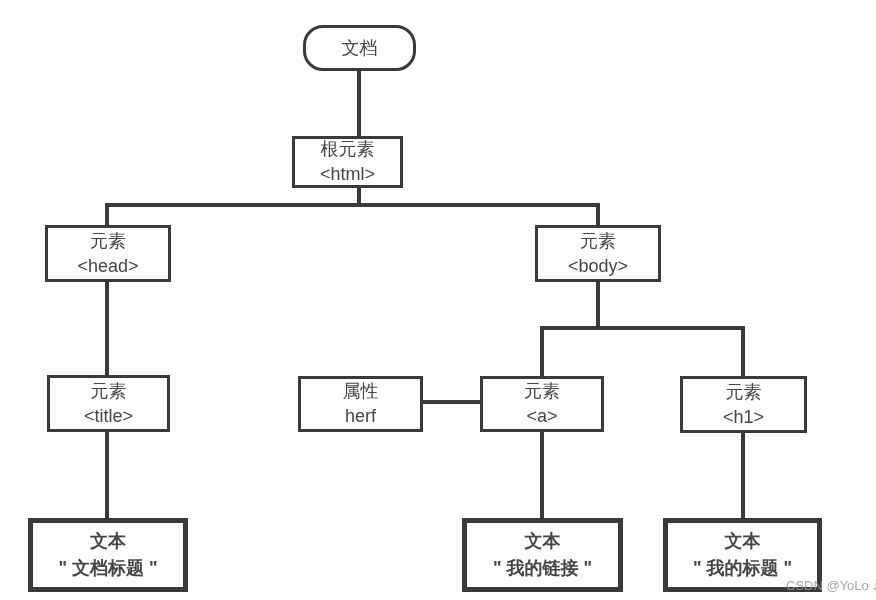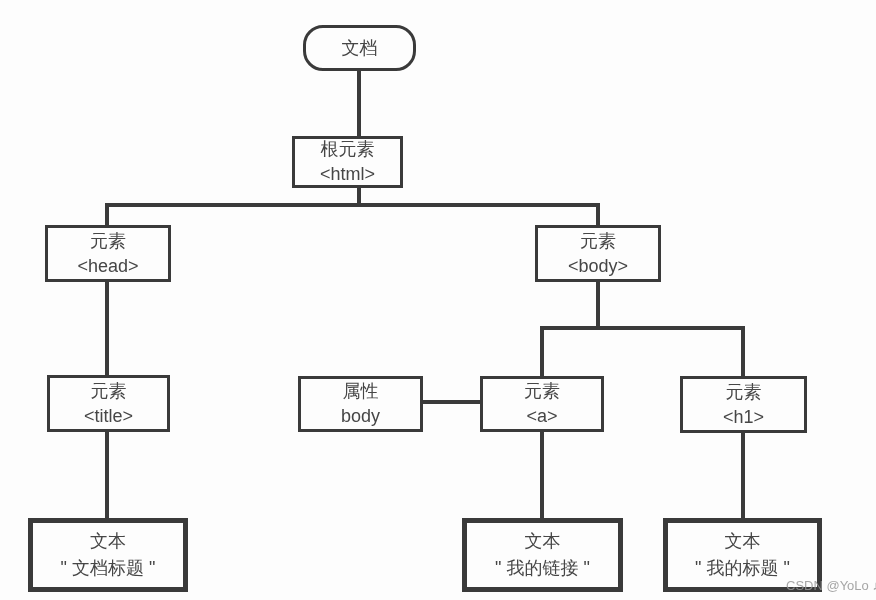--- a/index.html
+++ b/index.html
@@ -99,7 +99,7 @@
 
   <div class="node" style="left:298px; top:376px; width:125px; height:56px;">
     <span>属性</span>
-    <span>body</span>
+    <span>herf</span>
   </div>
 
   <div class="node" style="left:480px; top:376px; width:124px; height:56px;">

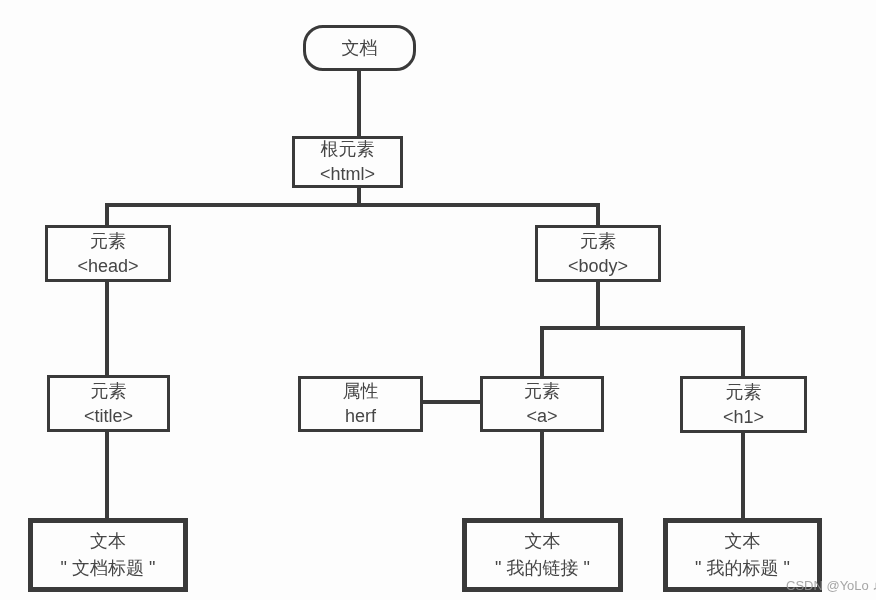--- a/index.html
+++ b/index.html
@@ -28,7 +28,7 @@
   }
   .node.thick {
     border-width: 5px;
-    font-weight: 400;
+    font-weight: 700;
     line-height: 27px;
   }
   .cline {

